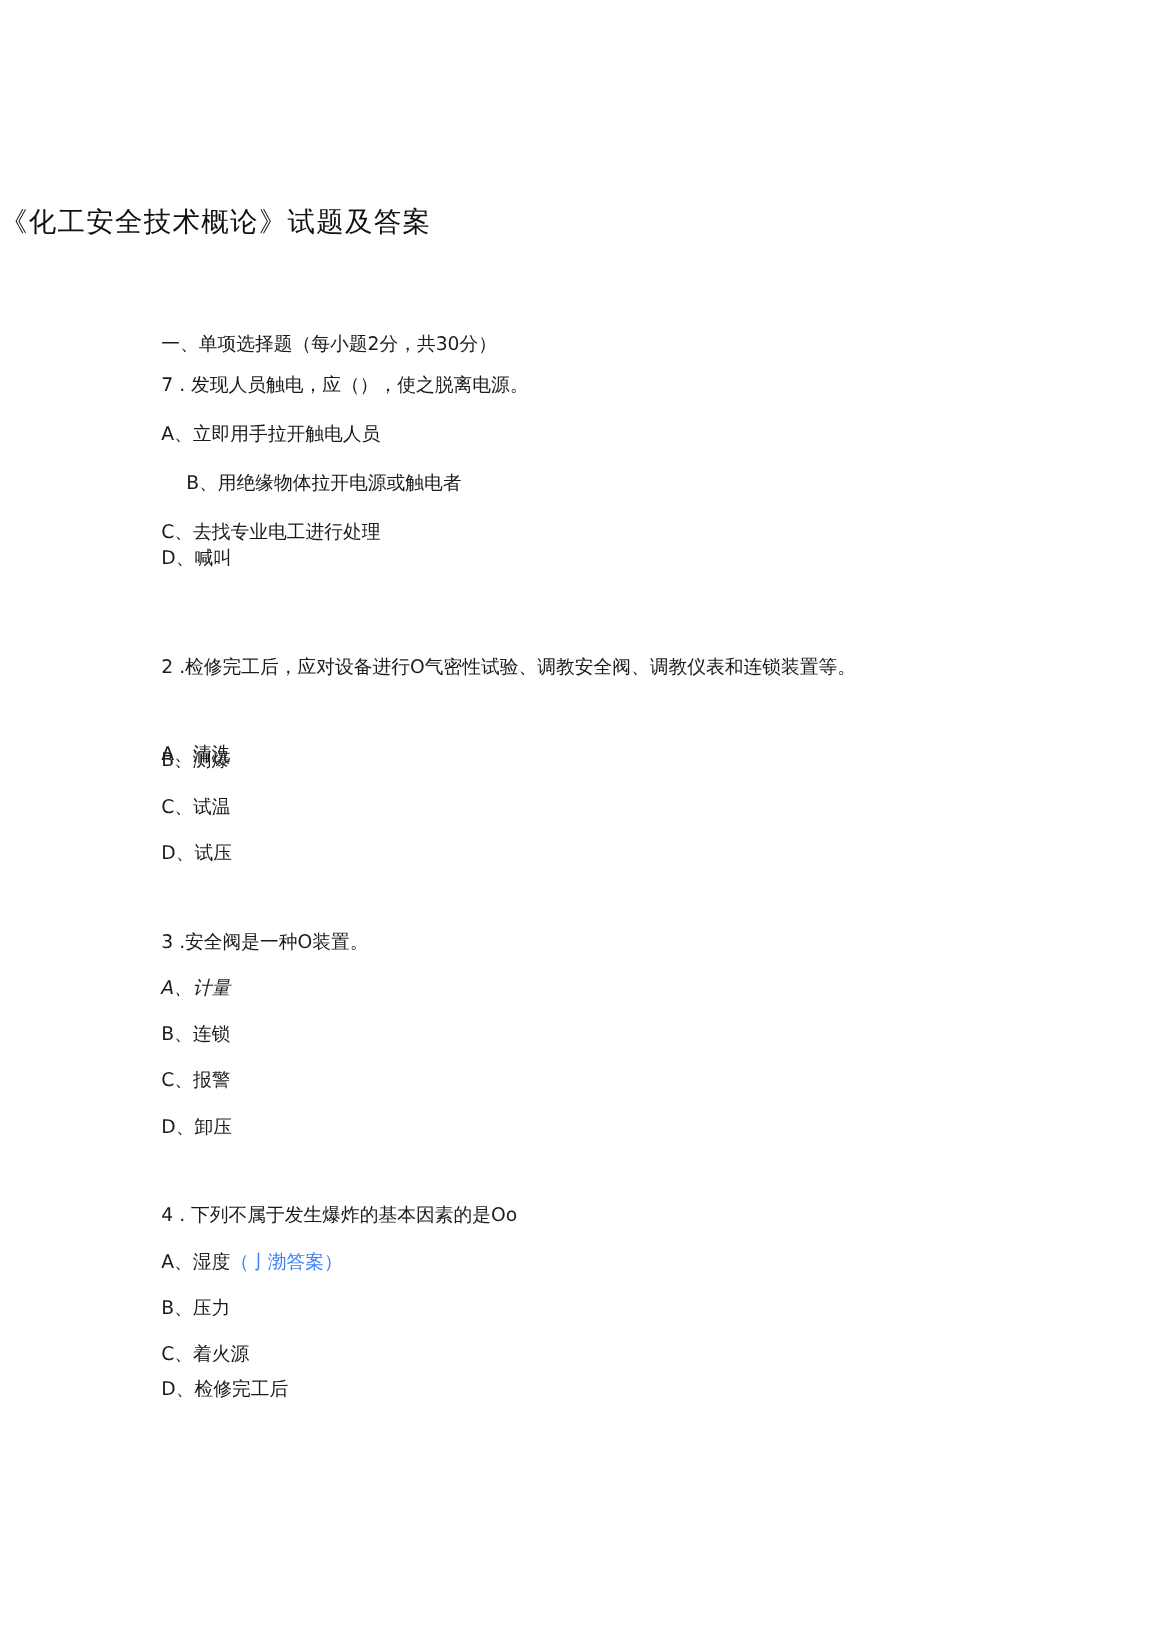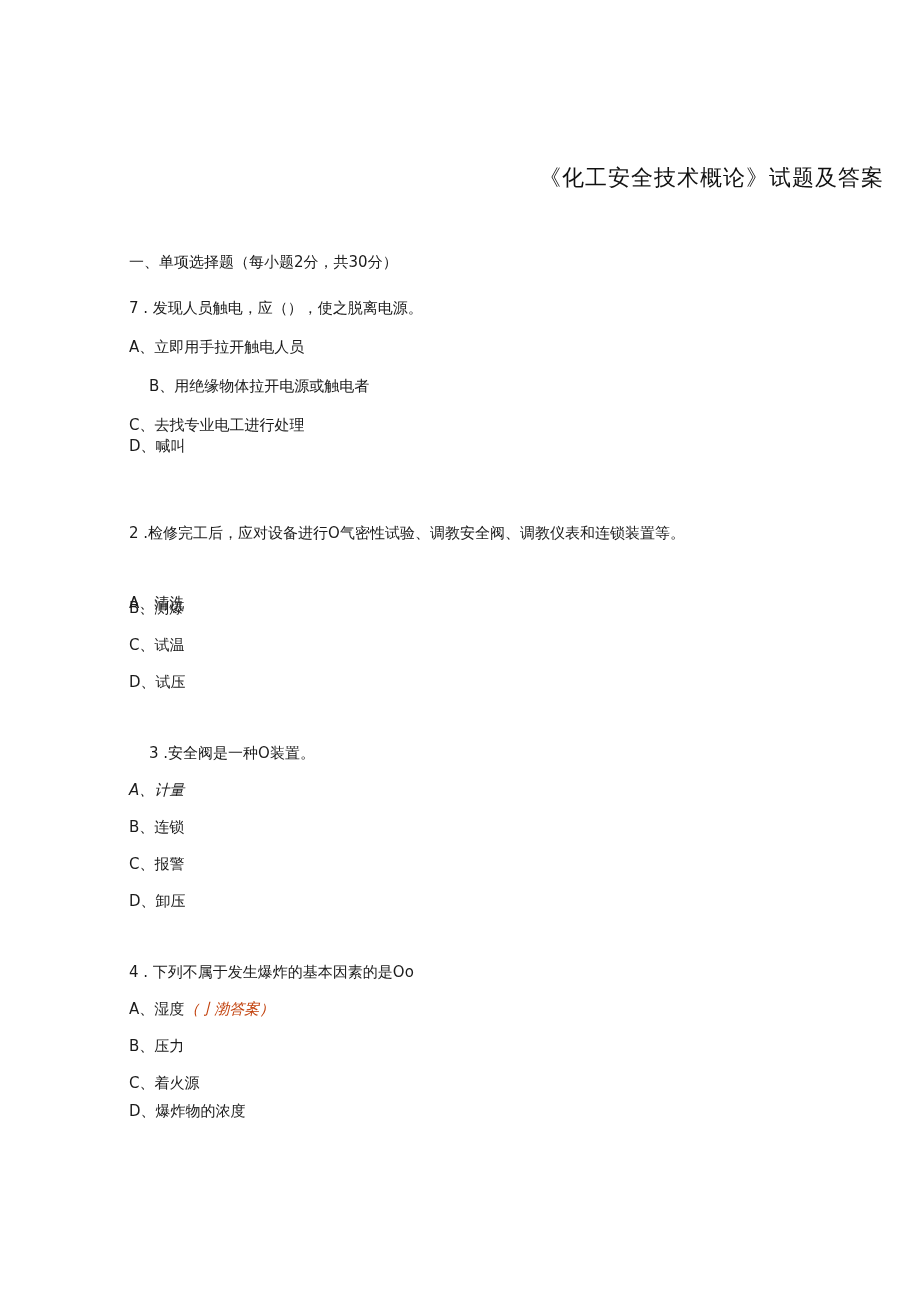--- a/index.html
+++ b/index.html
@@ -5,7 +5,7 @@
   html, body { margin: 0; padding: 0; background: #ffffff; }
   body { width: 920px; height: 1301px; position: relative; overflow: hidden;
          font-family: "DejaVu Sans", "Liberation Sans", sans-serif; color: #1a1a1a; }
-  .title { position: absolute; top: 163px; left: 0; width: 884px; text-align: right;
+  .title { position: absolute; top: 163px; left: 0; width: 884px; text-align: left;
            font-family: "DejaVu Serif", "Liberation Serif", serif; font-size: 22px; letter-spacing: 1px; color: #111; }
   .line { position: absolute; left: 129px; font-size: 15px; white-space: nowrap; line-height: 20px; }
   .answer { color: #c2410c; font-style: italic; }

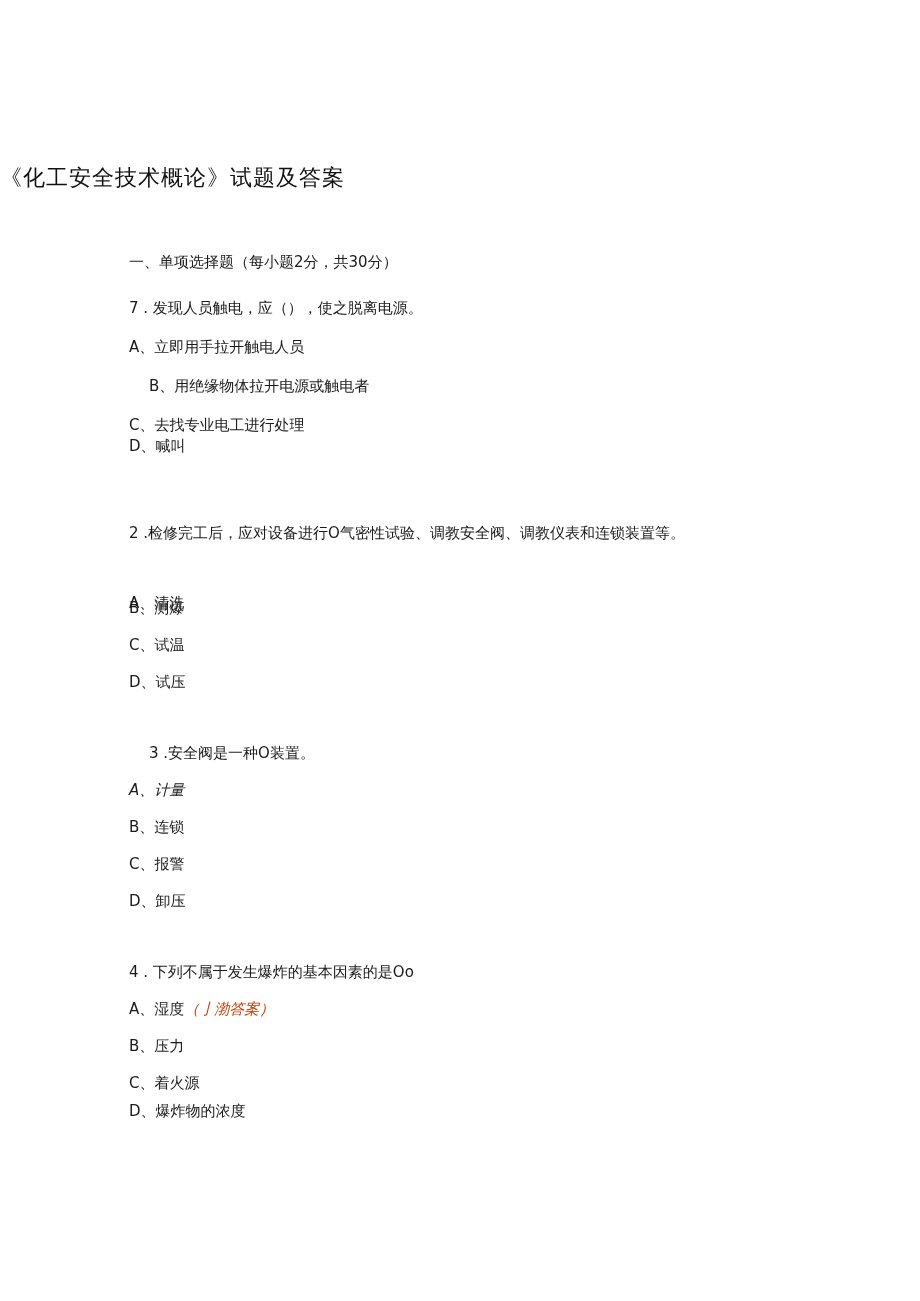--- a/index.html
+++ b/index.html
@@ -16,7 +16,7 @@
 
 <div class="title">《化工安全技术概论》试题及答案</div>
 
-<div class="line" style="top:252px;">一、单项选择题（每小题2分，共30分）</div>
+<div class="line" style="top:265px;">一、单项选择题（每小题2分，共30分）</div>
 
 <div class="line" style="top:298px;">7 . 发现人员触电，应（），使之脱离电源。</div>
 <div class="line" style="top:337px;">A、立即用手拉开触电人员</div>

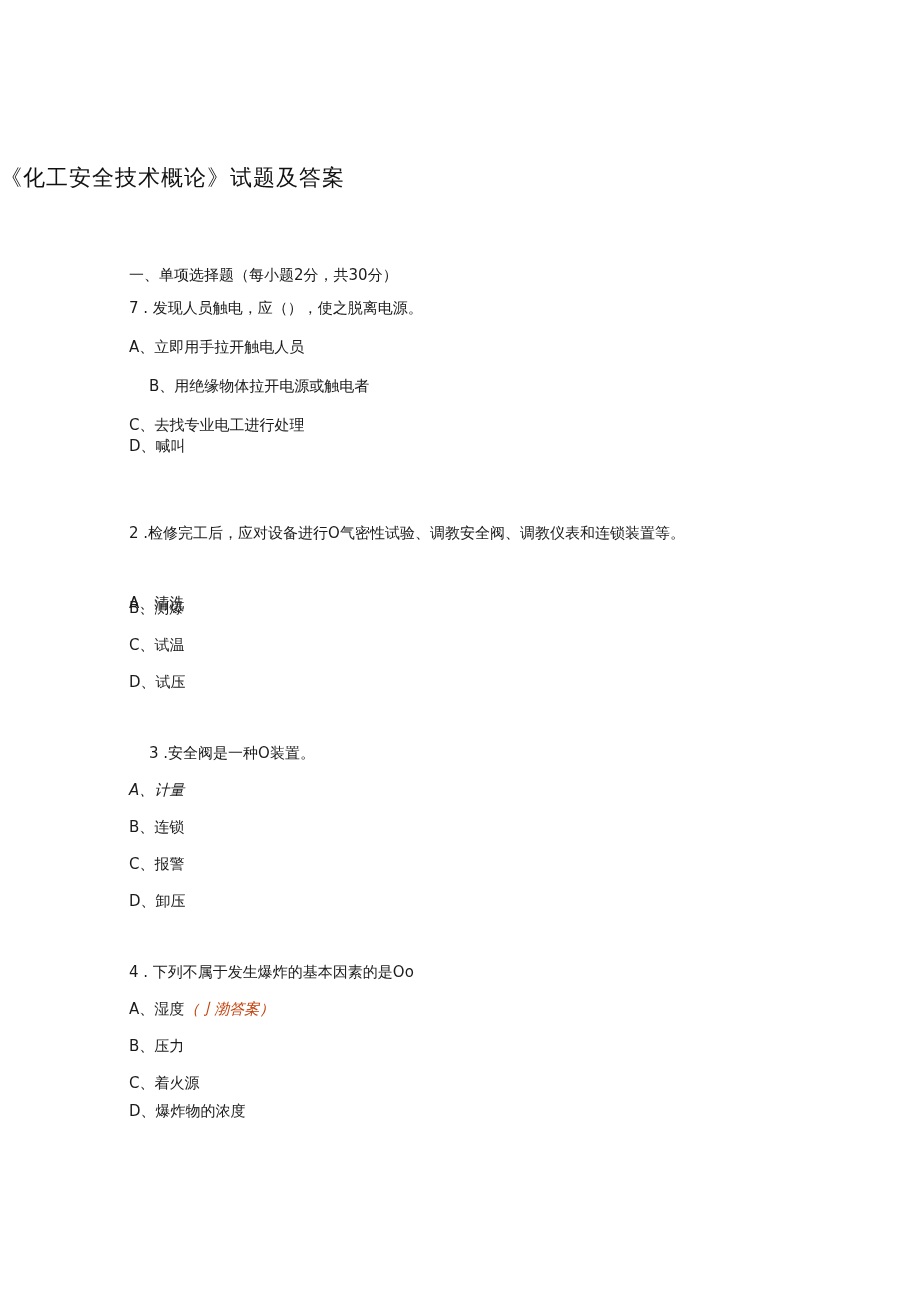--- a/index.html
+++ b/index.html
@@ -30,7 +30,7 @@
 <div class="line" style="top:635px;">C、试温</div>
 <div class="line" style="top:672px;">D、试压</div>
 
-<div class="line" style="top:743px;margin-left:20px;">3  .安全阀是一种O装置。</div>
+<div class="line" style="top:743px;">3  .安全阀是一种O装置。</div>
 <div class="line ital" style="top:780px;">A、计量</div>
 <div class="line" style="top:817px;">B、连锁</div>
 <div class="line" style="top:854px;">C、报警</div>

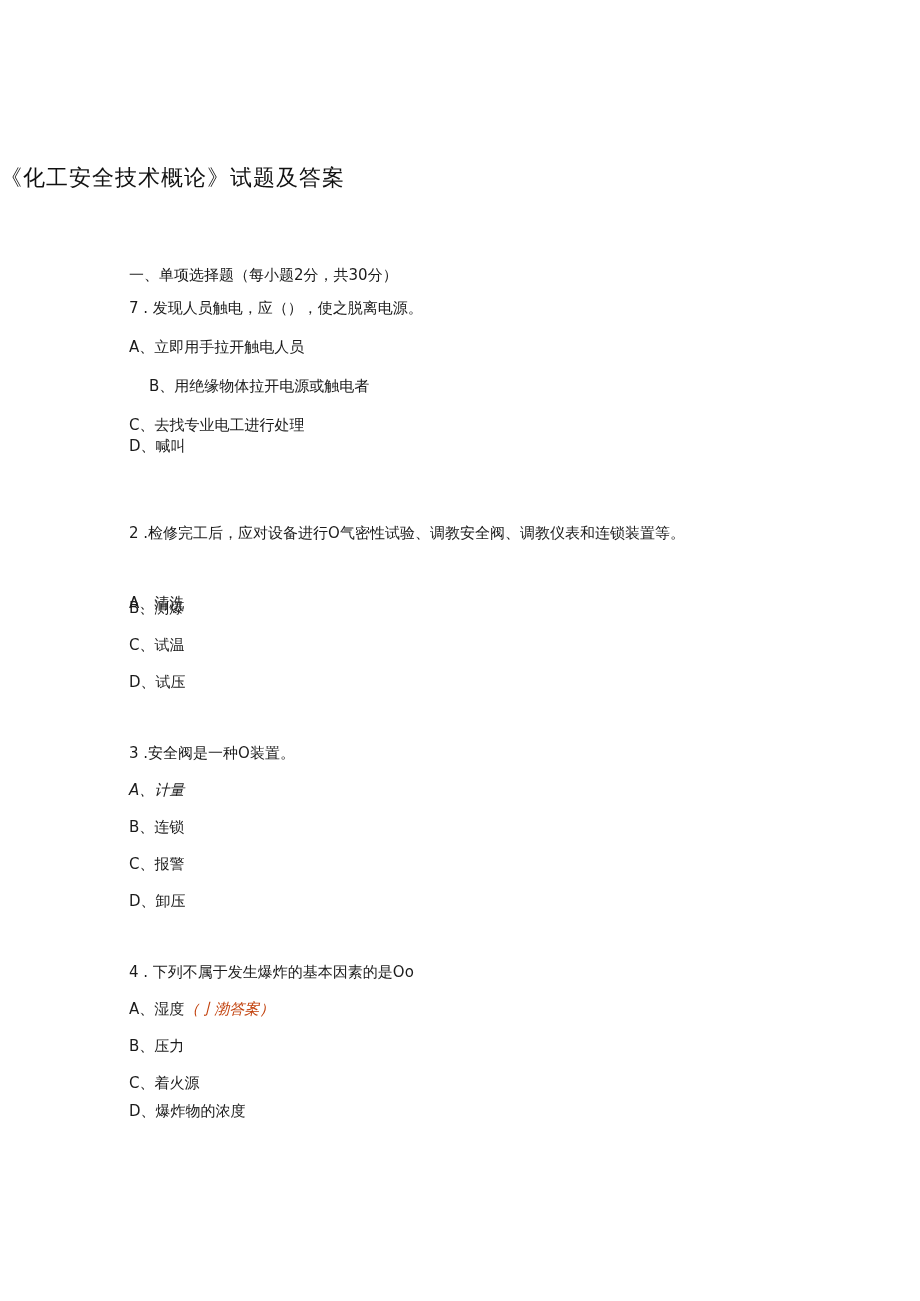--- a/index.html
+++ b/index.html
@@ -8,7 +8,7 @@
   .title { position: absolute; top: 163px; left: 0; width: 884px; text-align: left;
            font-family: "DejaVu Serif", "Liberation Serif", serif; font-size: 22px; letter-spacing: 1px; color: #111; }
   .line { position: absolute; left: 129px; font-size: 15px; white-space: nowrap; line-height: 20px; }
-  .answer { color: #c2410c; font-style: italic; }
+  .answer { color: #3b82f6; }
   .ital { font-style: italic; }
 </style>
 </head>

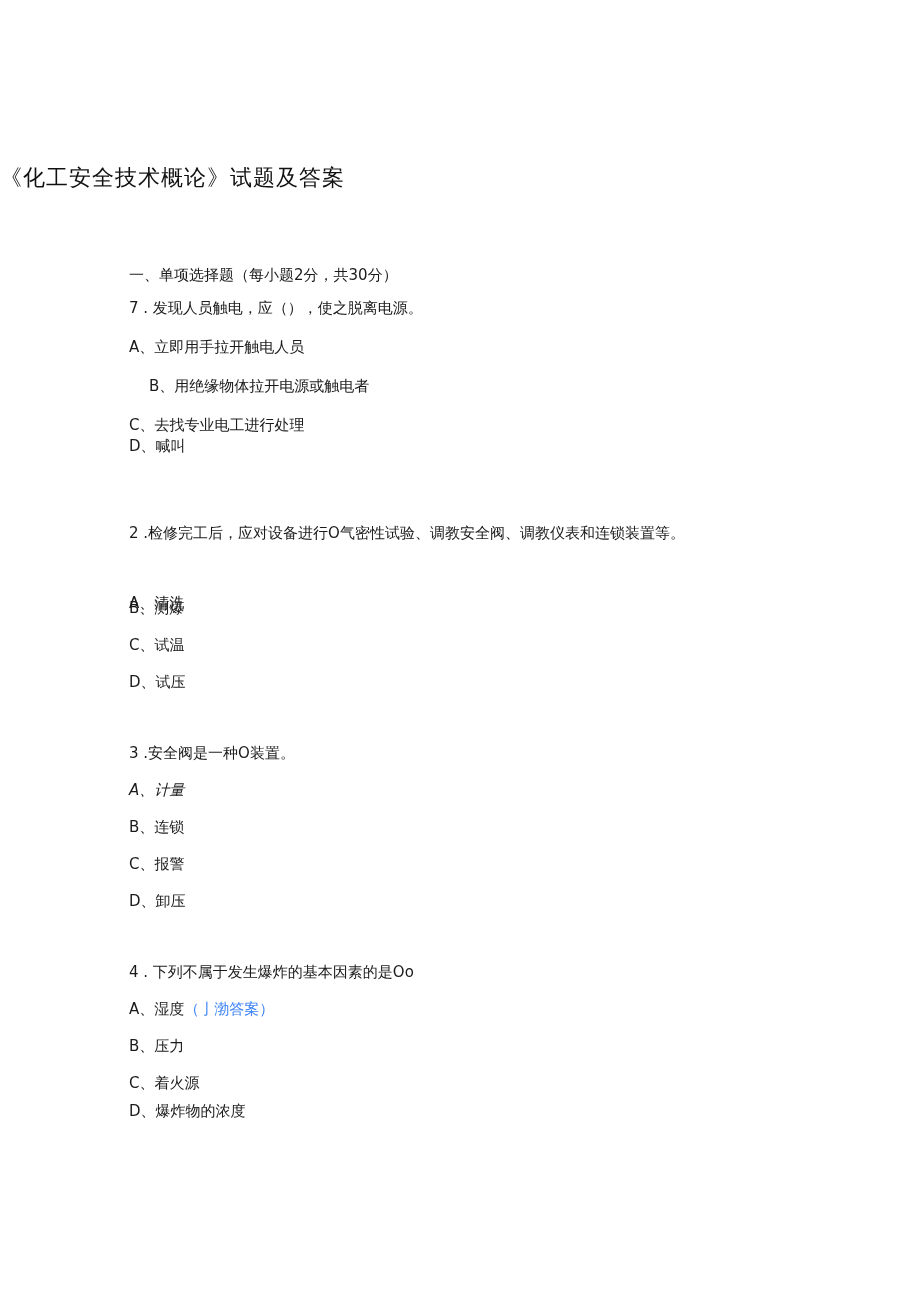--- a/index.html
+++ b/index.html
@@ -42,6 +42,6 @@
 </div>
 <div class="line" style="top:1036px;">B、压力</div>
 <div class="line" style="top:1073px;">C、着火源</div>
-<div class="line" style="top:1101px;">D、爆炸物的浓度</div>
+<div class="line" style="top:1101px;">D、检修完工后</div>
 
 </body></html>

